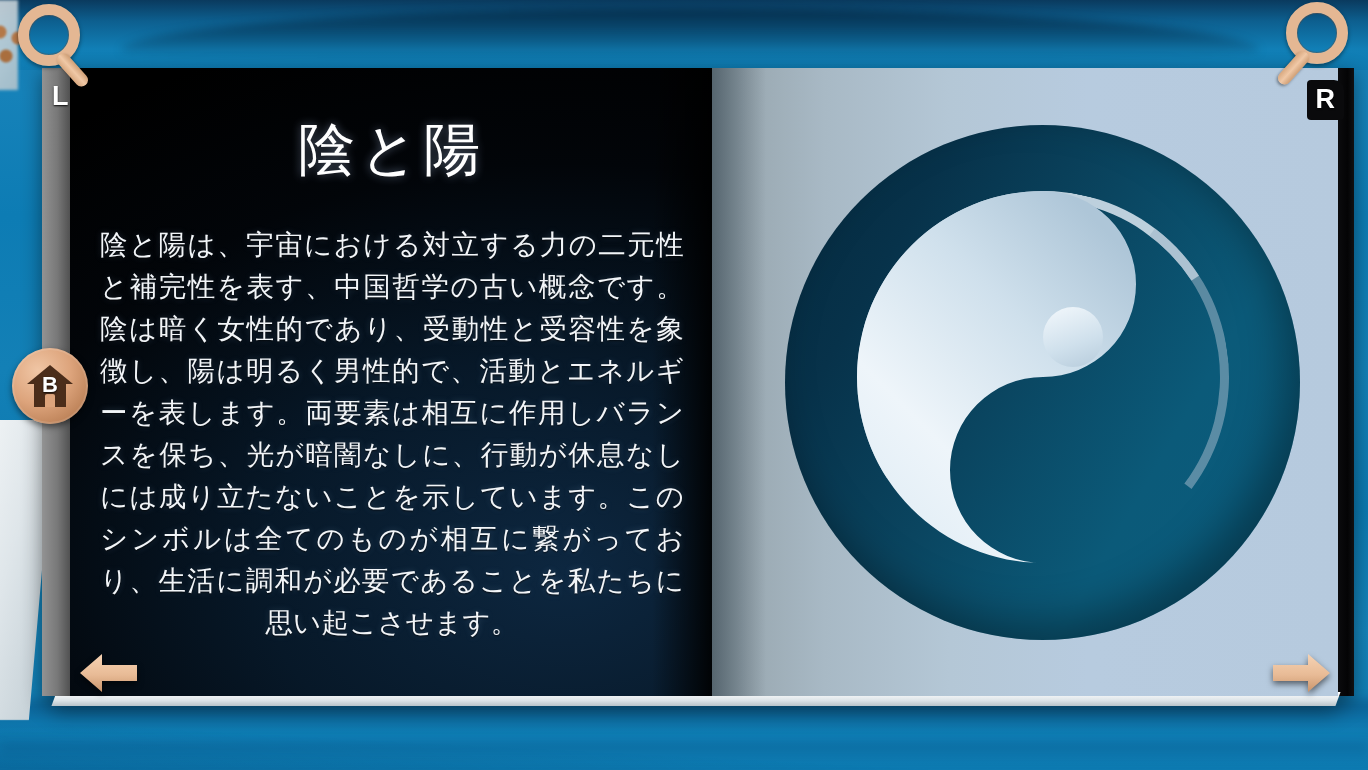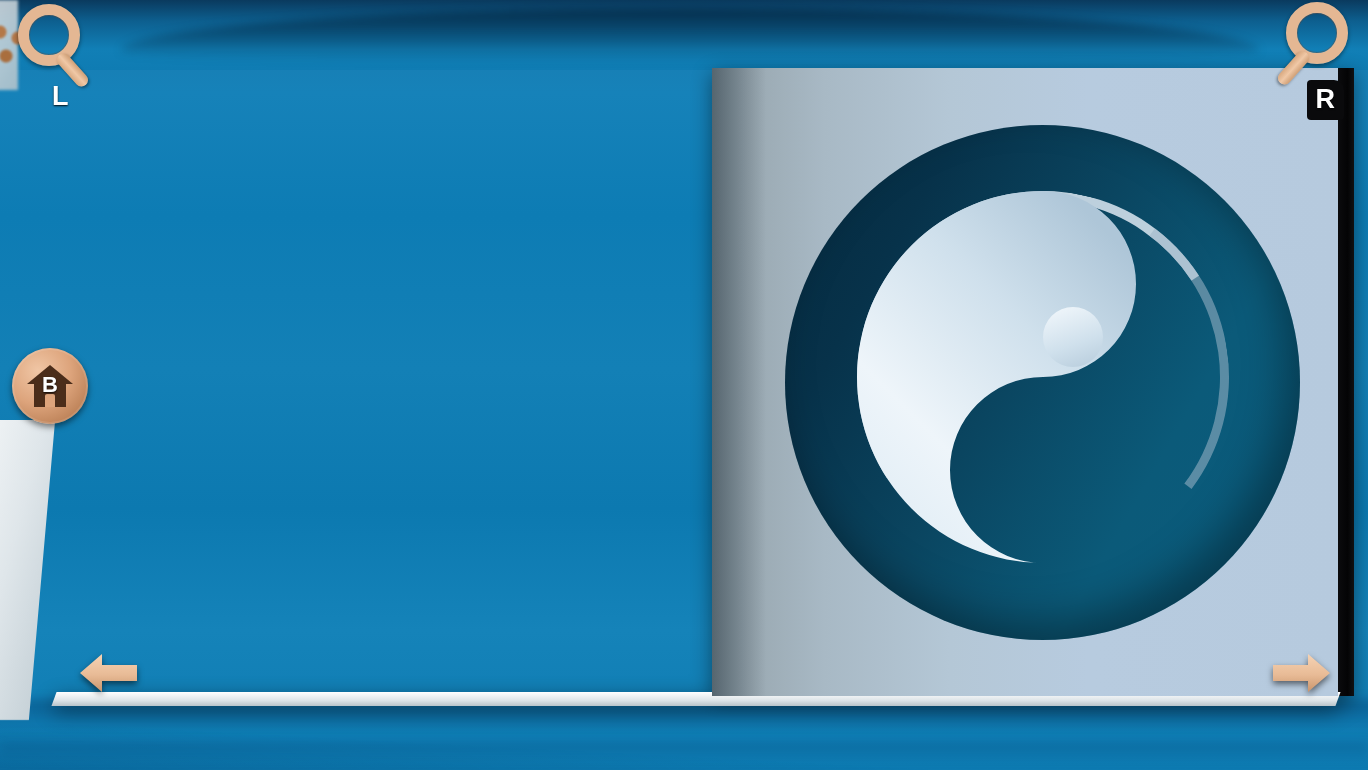--- a/index.html
+++ b/index.html
@@ -369,6 +369,15 @@
     <div class="pageblock-right"></div>
     <div class="pageblock-bottom"></div>
 
+    <div class="page-left">
+      <div class="gutter"></div>
+      <div class="gutter-shadow"></div>
+
+      <div class="article">
+        <h1 class="article-title">陰と陽</h1>
+        <p class="article-body">陰と陽は、宇宙における対立する力の二元性と補完性を表す、中国哲学の古い概念です。陰は暗く女性的であり、受動性と受容性を象徴し、陽は明るく男性的で、活動とエネルギーを表します。両要素は相互に作用しバランスを保ち、光が暗闇なしに、行動が休息なしには成り立たないことを示しています。このシンボルは全てのものが相互に繋がっており、生活に調和が必要であることを私たちに思い起こさせます。</p>
+      </div>
+    </div>
 
     <div class="page-right">
       <div class="spine-shadow"></div>

